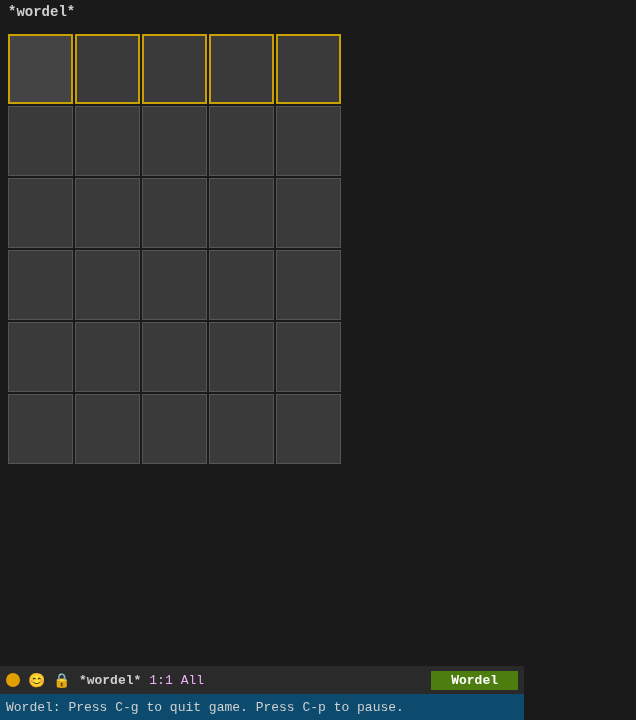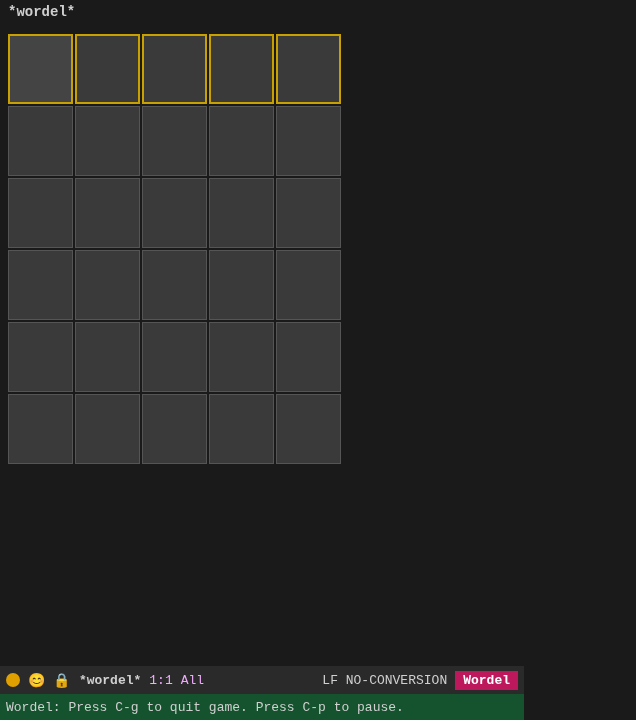--- a/index.html
+++ b/index.html
@@ -183,7 +183,6 @@
     <span class="status-pos">1:1</span>
     <span class="status-pos">All</span>
     <div class="status-spacer"></div>
-    <span class="status-encoding">LF NO-CONVERSION</span>
     <span class="status-mode">Wordel</span>
   </div>
 

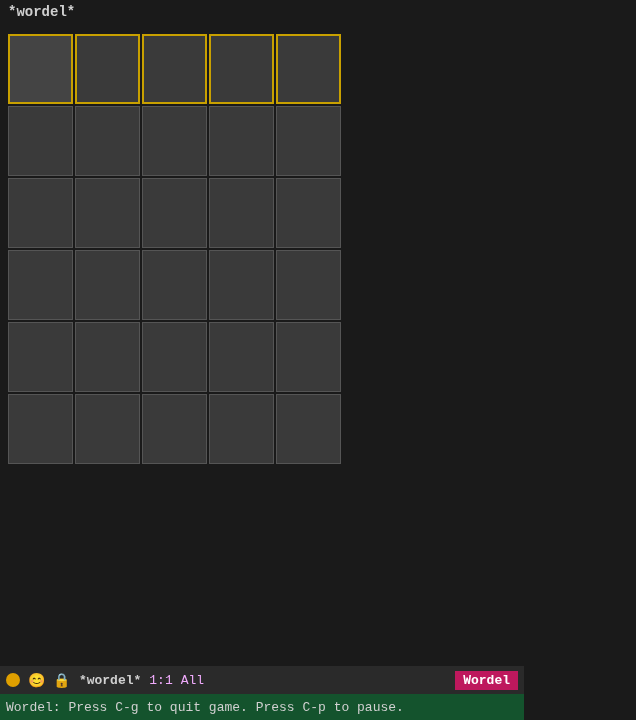--- a/index.html
+++ b/index.html
@@ -108,9 +108,9 @@
     }
 
     .status-mode {
-      background: #be185d;
+      background: #4d7c0f;
       color: #ffffff;
-      padding: 2px 8px;
+      padding: 2px 20px;
       font-weight: bold;
       font-size: 13px;
     }

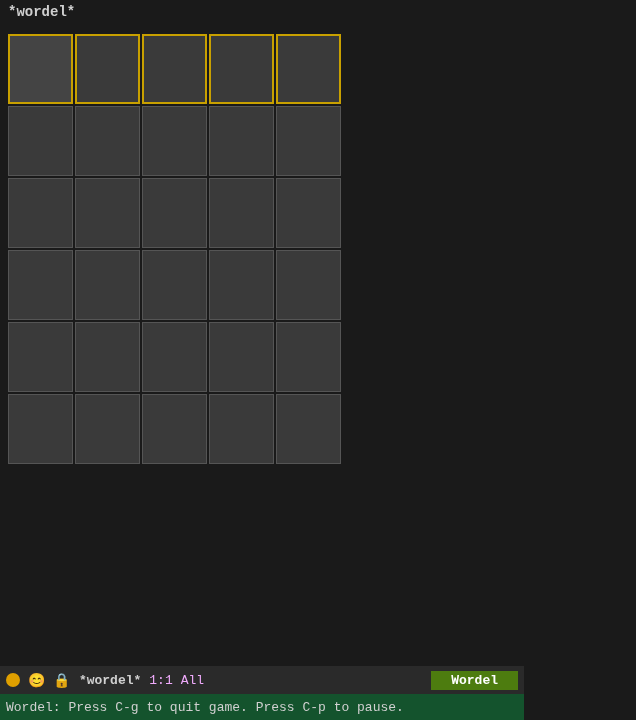--- a/index.html
+++ b/index.html
@@ -117,7 +117,7 @@
 
     #message-bar {
       height: 26px;
-      background: #14532d;
+      background: #0c4a6e;
       display: flex;
       align-items: center;
       padding: 0 6px;

